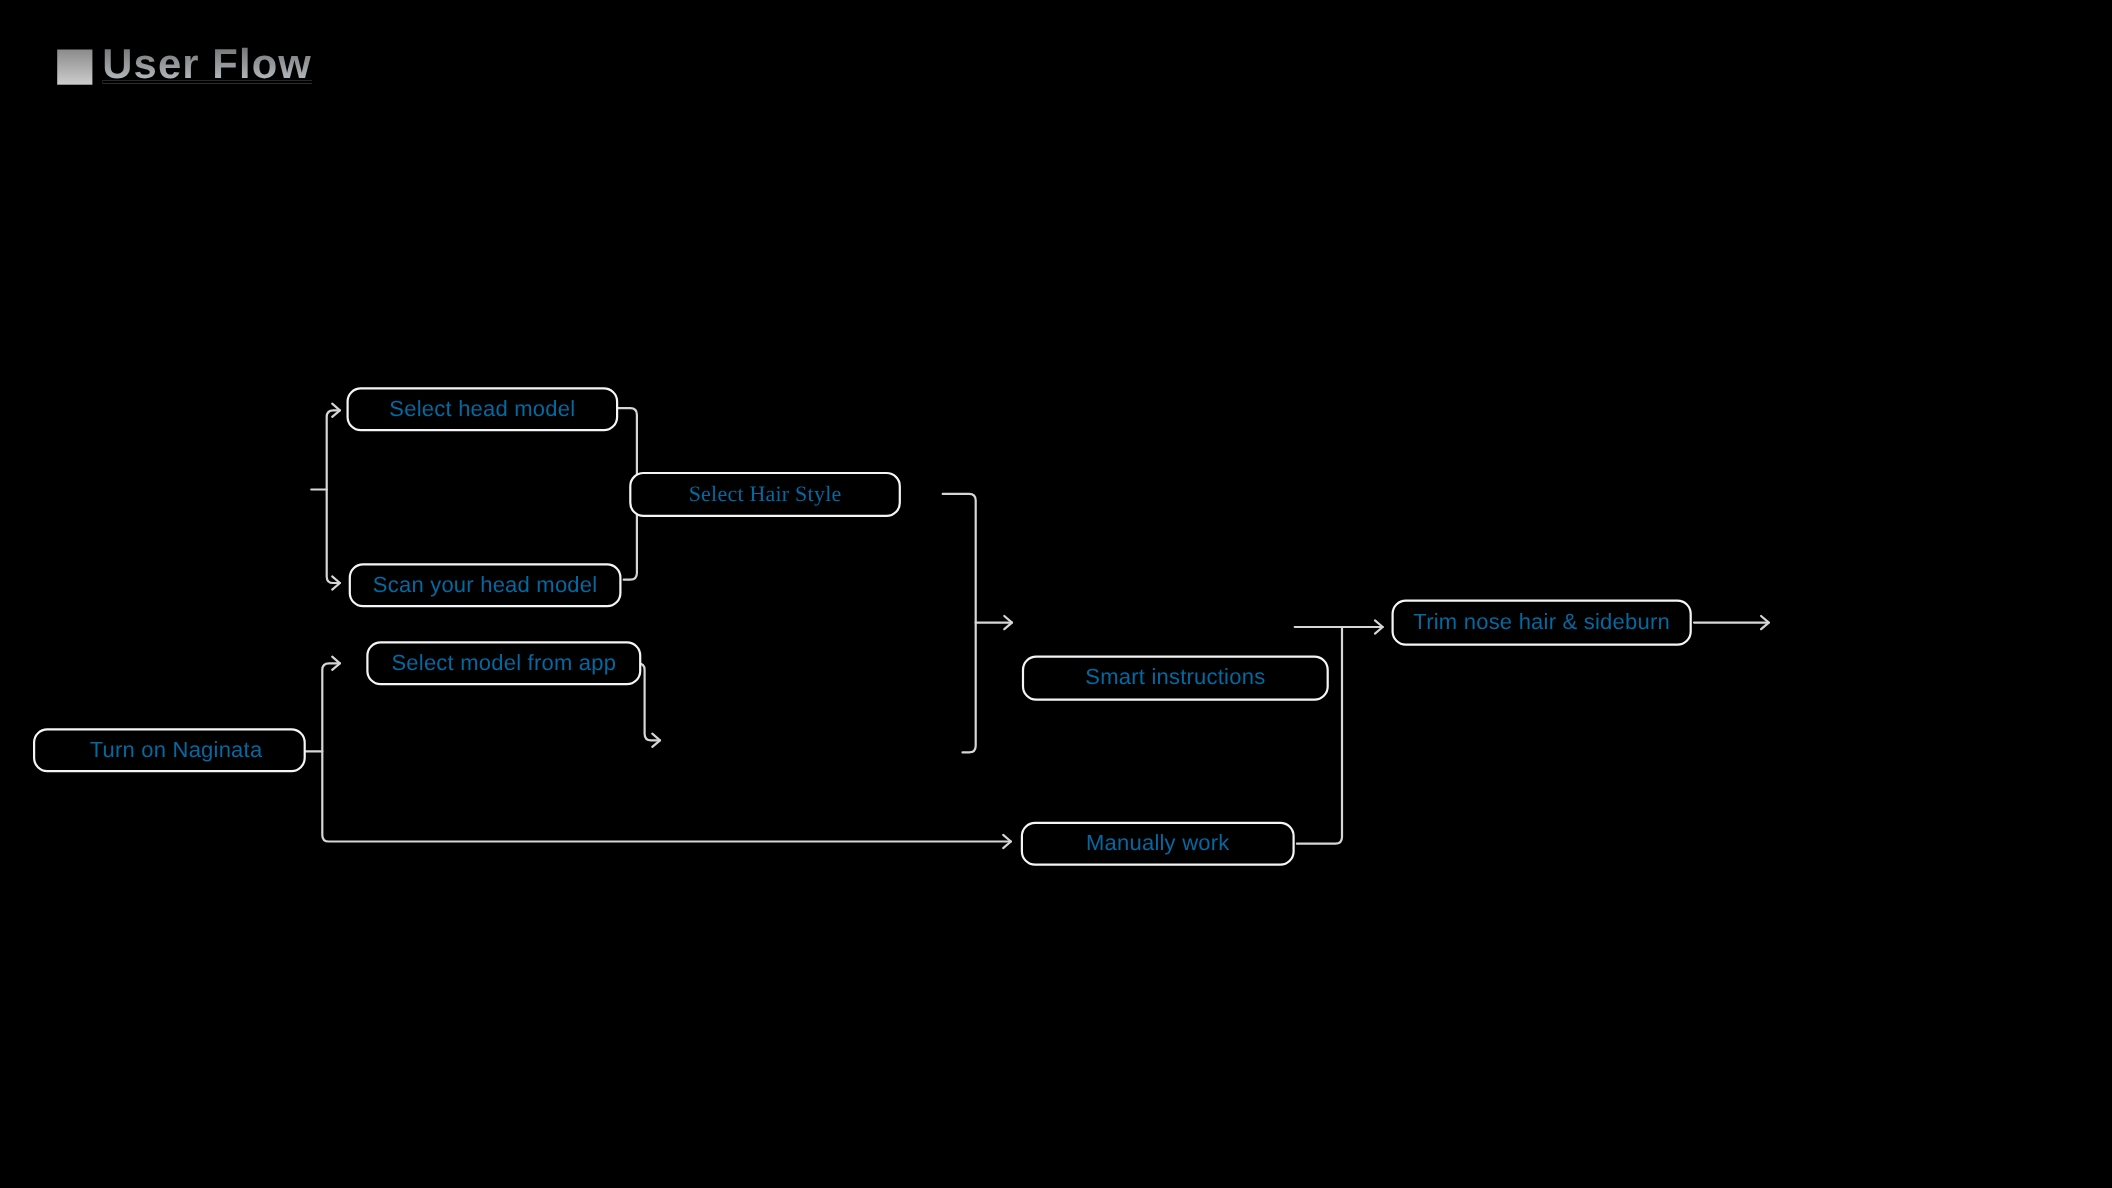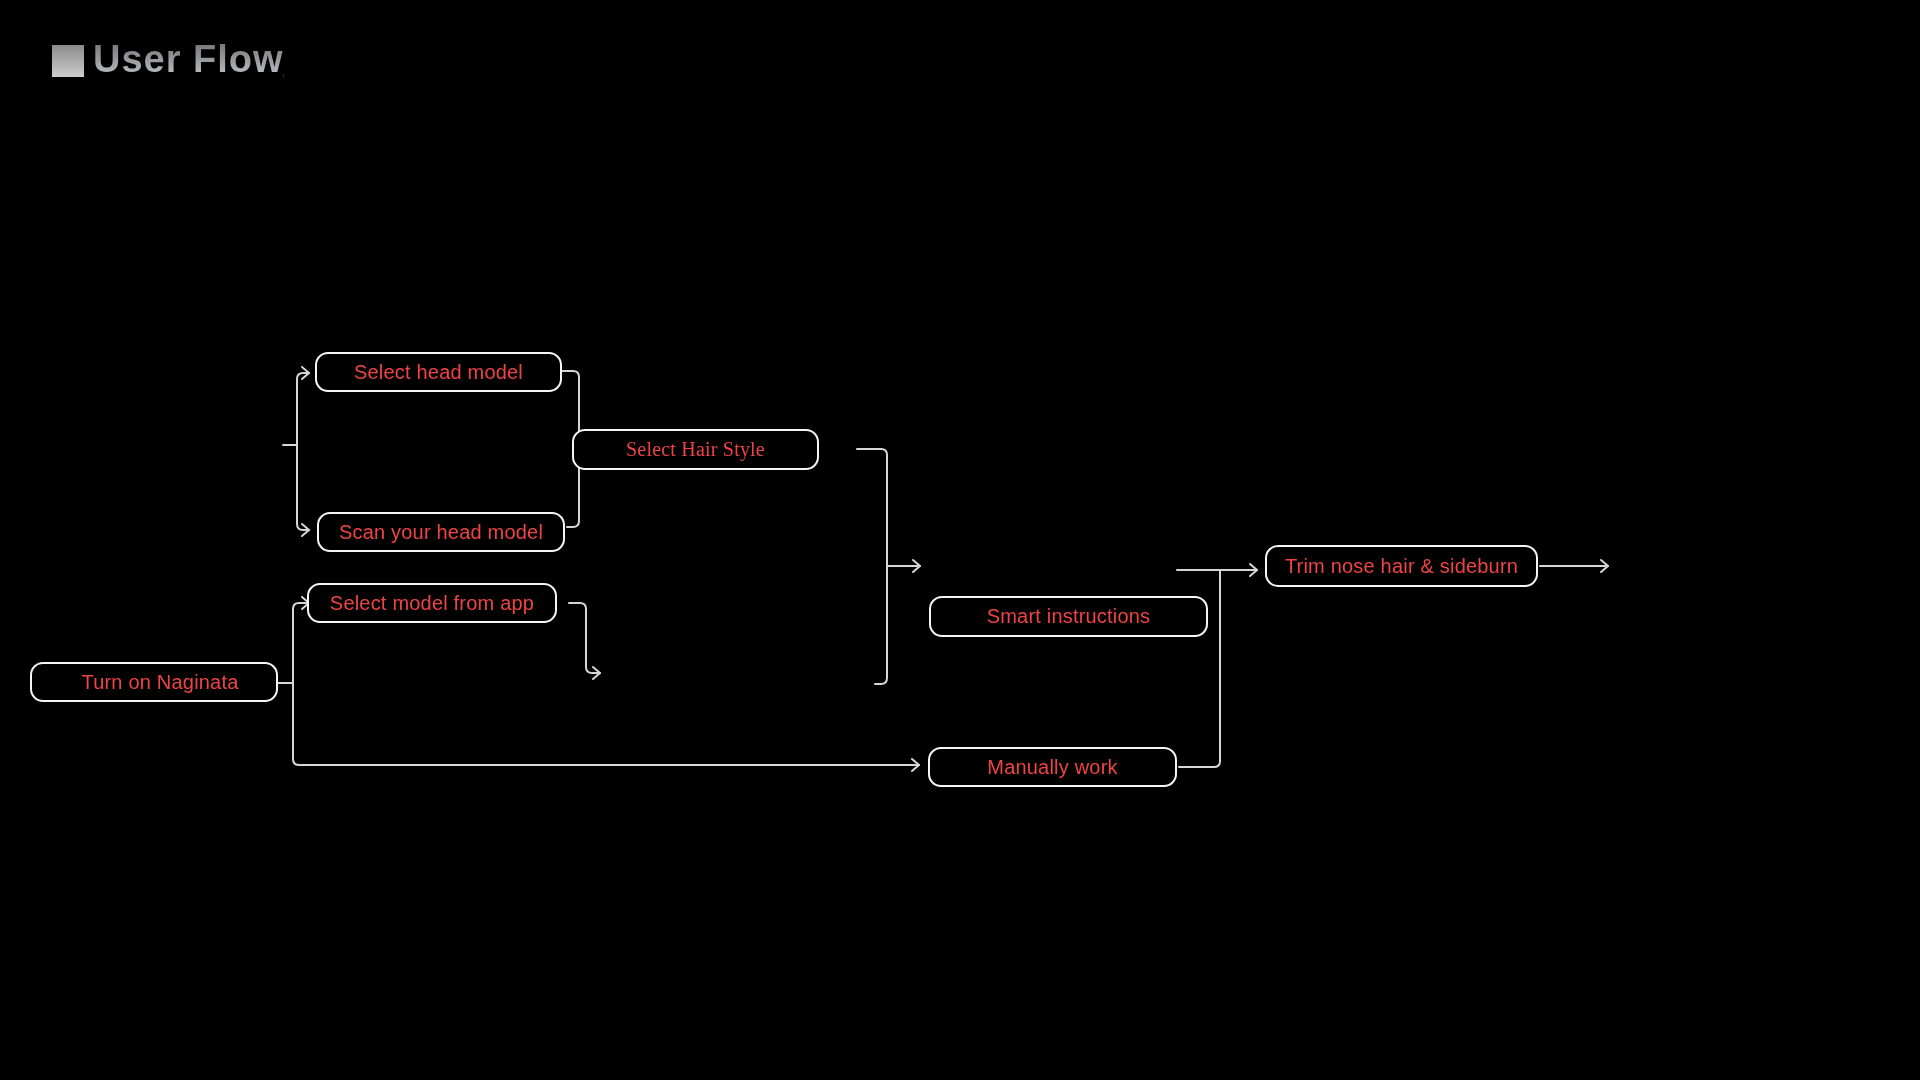--- a/index.html
+++ b/index.html
@@ -48,7 +48,7 @@
     background: #000000;
     border: 2px solid #f5f5f5;
     border-radius: 13px;
-    color: #ef4444;
+    color: #0369a1;
     font-size: 20px;
     letter-spacing: 0.2px;
     display: flex;

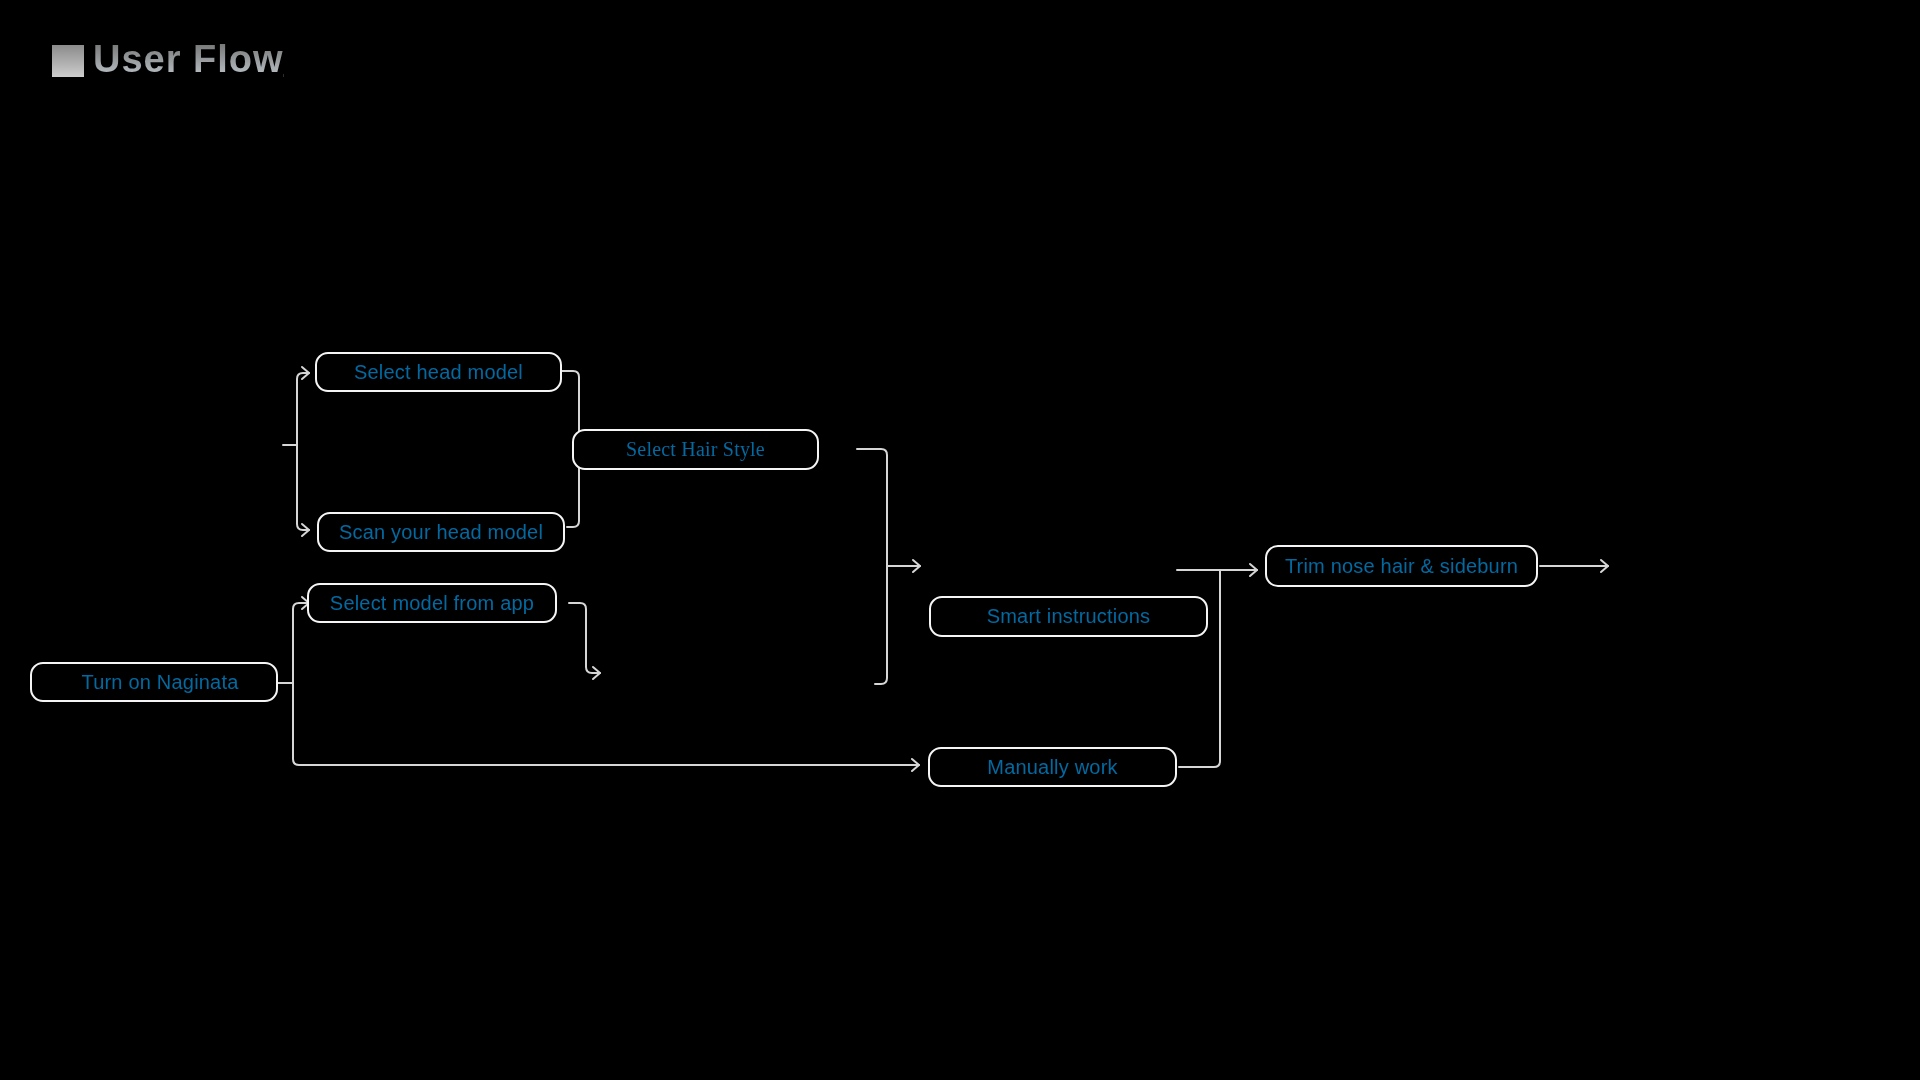--- a/index.html
+++ b/index.html
@@ -120,7 +120,7 @@
 
   <div class="node" style="left:30px;   top:662px; width:248px; height:40px;padding-left:12px;">Turn on Naginata</div>
 
-  <div class="node" style="left:307px;  top:583px; width:250px; height:40px;">Select model from app</div>
+  <div class="node" style="left:333px;  top:583px; width:250px; height:40px;">Select model from app</div>
 
   <div class="node" style="left:572px;  top:429px; width:247px; height:41px;font-family:Liberation Serif, serif;">Select Hair Style</div>
 

